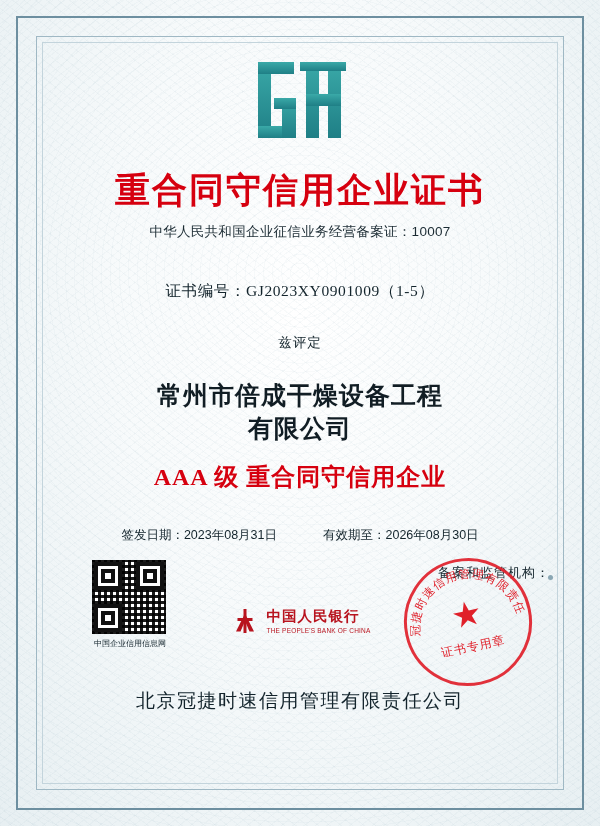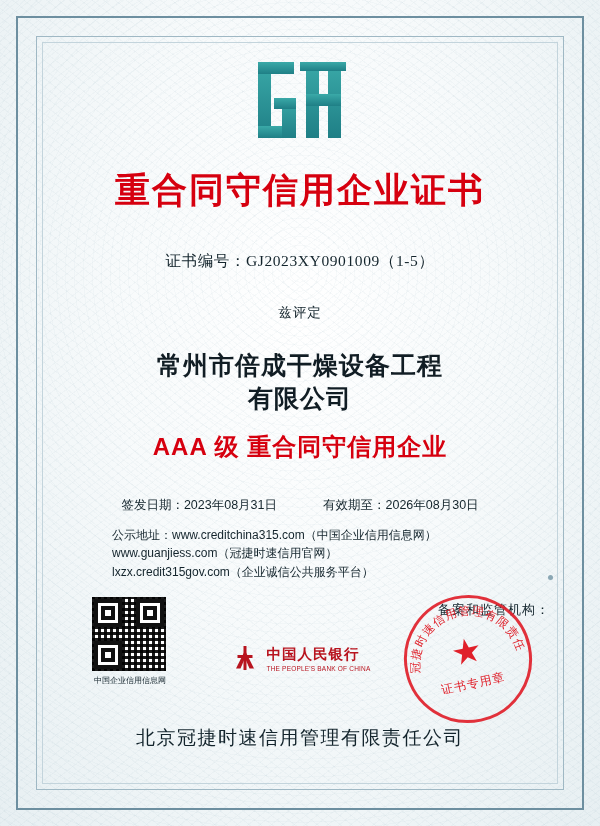--- a/index.html
+++ b/index.html
@@ -310,6 +310,7 @@
 
     <div class="main-title">重合同守信用企业证书</div>
 
+    <div class="sub-record">中华人民共和国企业征信业务经营备案证：10007</div>
 
     <div class="cert-number">证书编号：GJ2023XY0901009（1-5）</div>
 

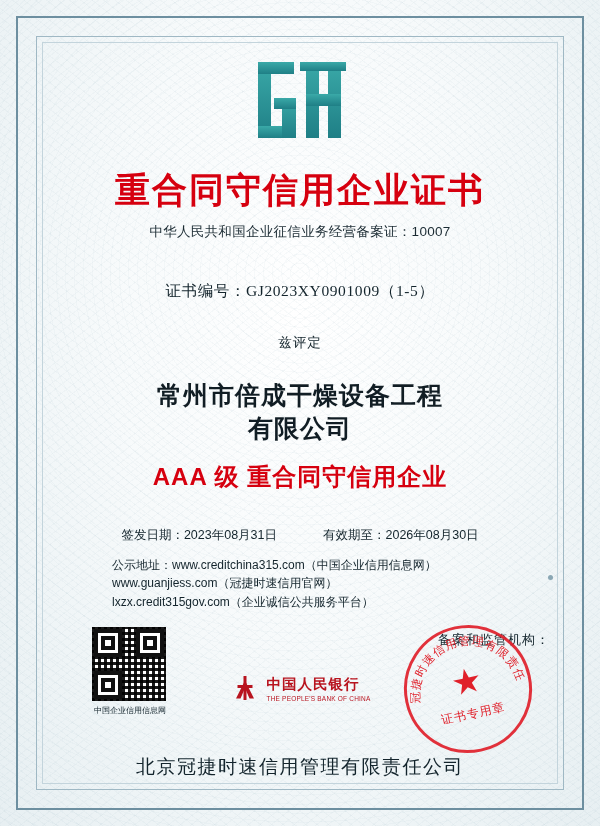--- a/index.html
+++ b/index.html
@@ -112,7 +112,7 @@
   }
   .grade {
     margin-top: 16px;
-    font-family: Liberation Sans, sans-serif;
+    font-family: Liberation Serif, serif;
     font-weight: bold;
     font-size: 24px;
     color: #d6000f;

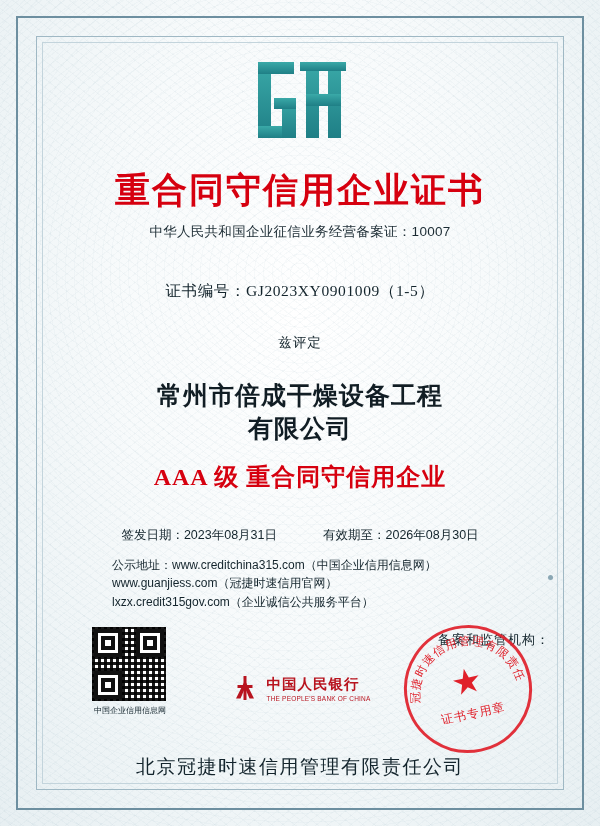--- a/index.html
+++ b/index.html
@@ -328,11 +328,6 @@
       <span>有效期至：2026年08月30日</span>
     </div>
 
-    <div class="urls">
-      <span class="u"><span>公示地址：</span><span class="link">www.creditchina315.com（中国企业信用信息网）</span></span>
-      <span class="u link">www.guanjiess.com（冠捷时速信用官网）</span>
-      <span class="u link">lxzx.credit315gov.com（企业诚信公共服务平台）</span>
-    </div>
 
     <div class="bottom">
 

